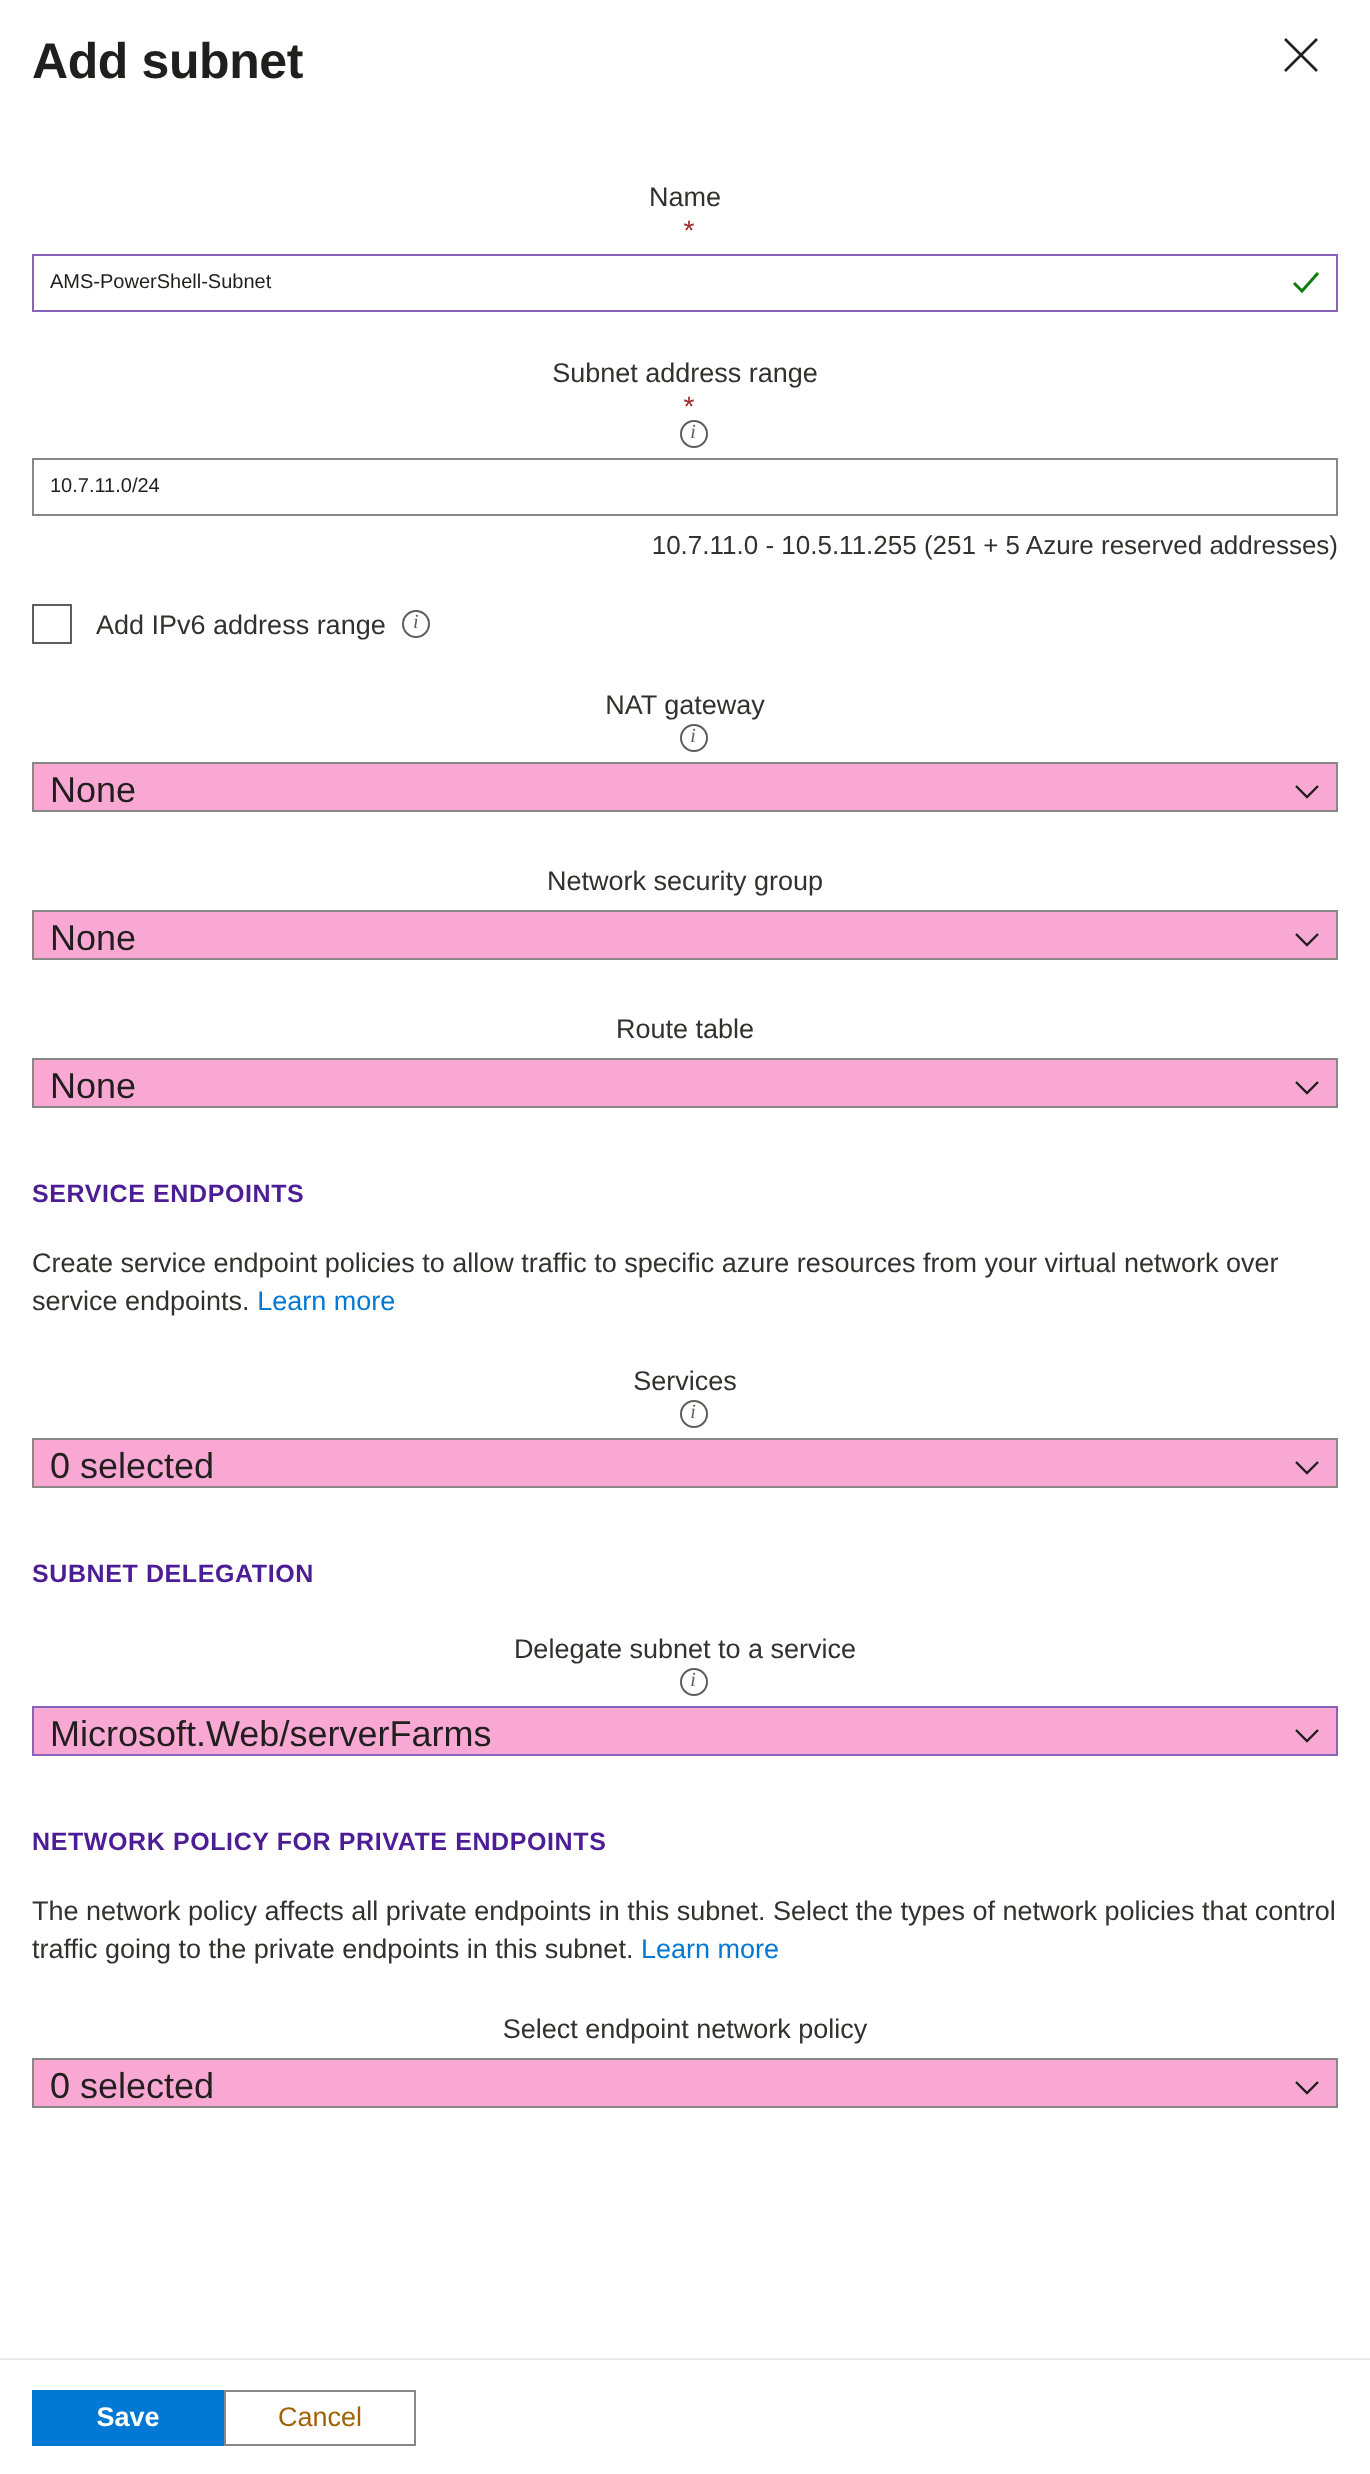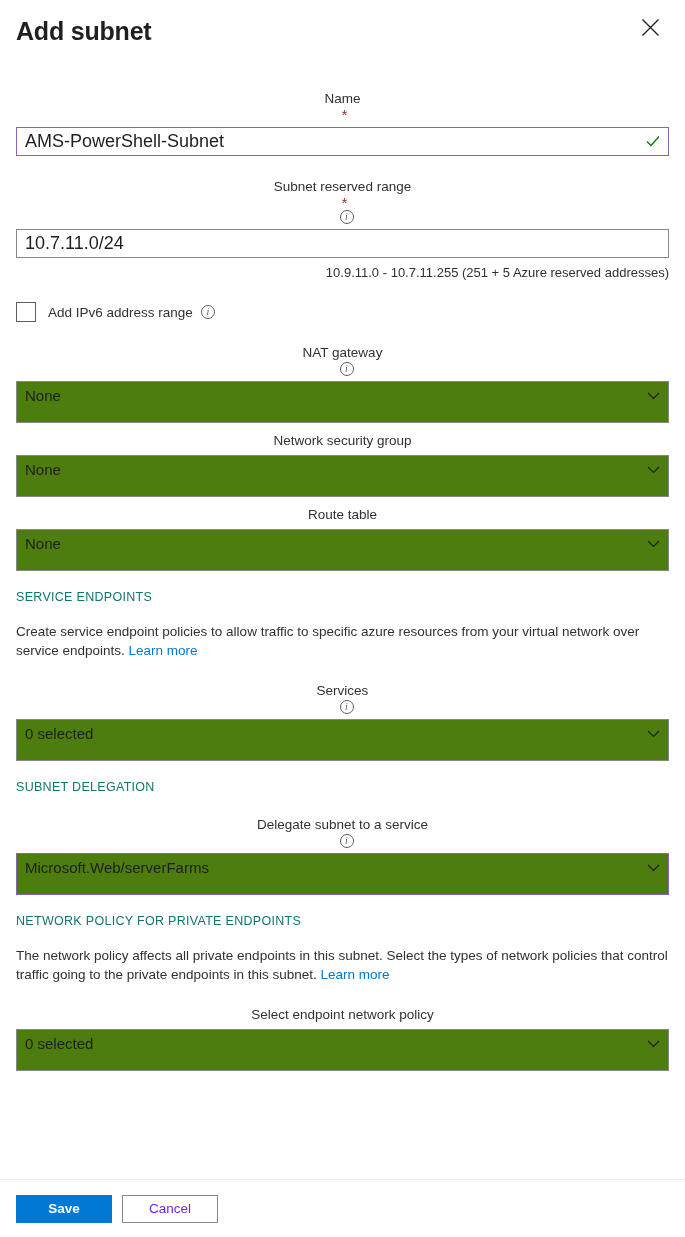--- a/index.html
+++ b/index.html
@@ -101,7 +101,7 @@
     border: 1px solid #8a8886;
     background: #ffffff;
     font-family: "Liberation Sans", sans-serif;
-    font-size: 18px;
+    font-size: 10px;
     color: #201f1e;
     padding: 0 28px 0 8px;
     line-height: 27px;

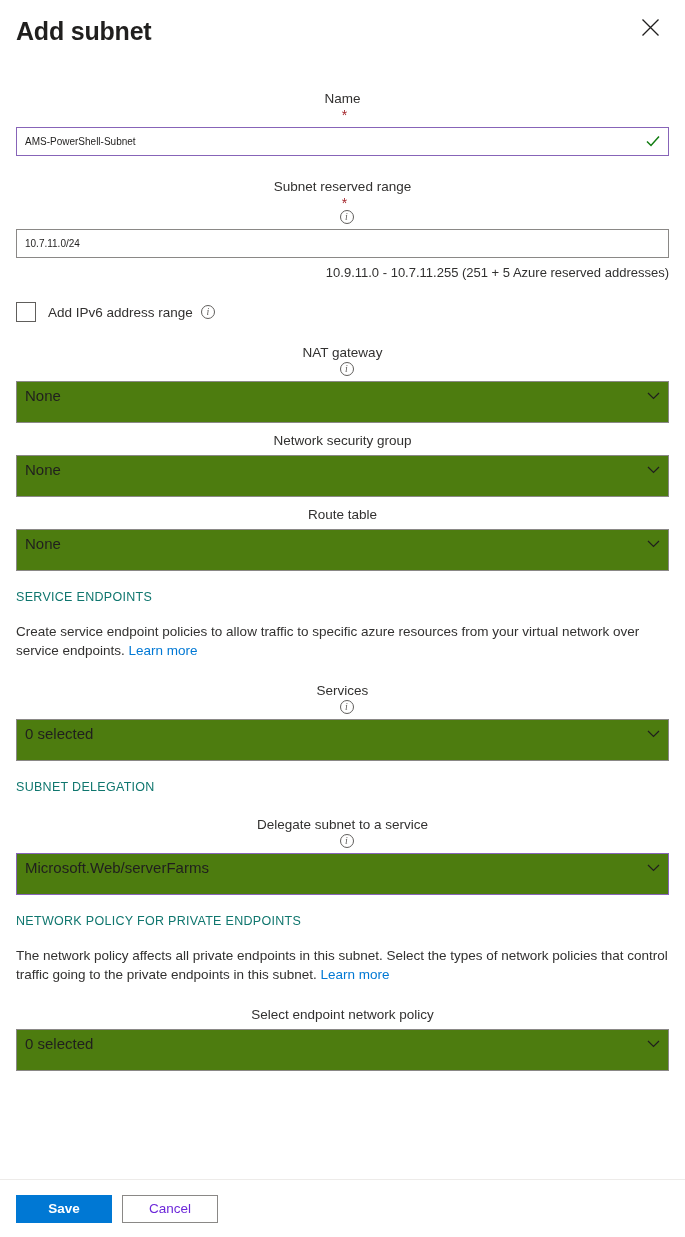--- a/index.html
+++ b/index.html
@@ -258,7 +258,7 @@
 
     <div class="group">
       <div class="field-label">
-        <span>Subnet reserved range</span>
+        <span>Subnet address range</span>
         <span class="req">*</span>
         <span class="info-icon">i</span>
       </div>

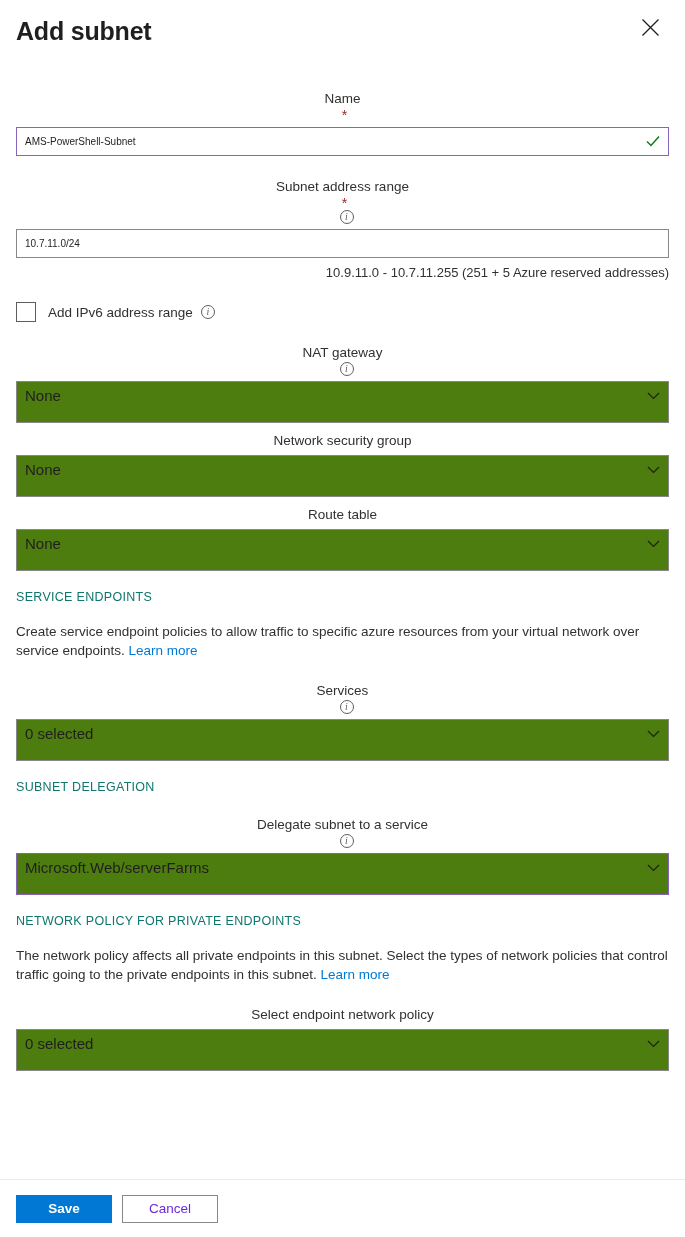--- a/index.html
+++ b/index.html
@@ -265,7 +265,7 @@
       <div class="input-wrap">
         <input class="text-input" type="text" value="10.7.11.0/24" style="">
       </div>
-      <div class="helper">10.9.11.0 - 10.7.11.255 (251 + 5 Azure reserved addresses)</div>
+      <div class="helper">10.7.11.0 - 10.5.11.255 (251 + 5 Azure reserved addresses)</div>
     </div>
 
     <div class="checkbox-row">

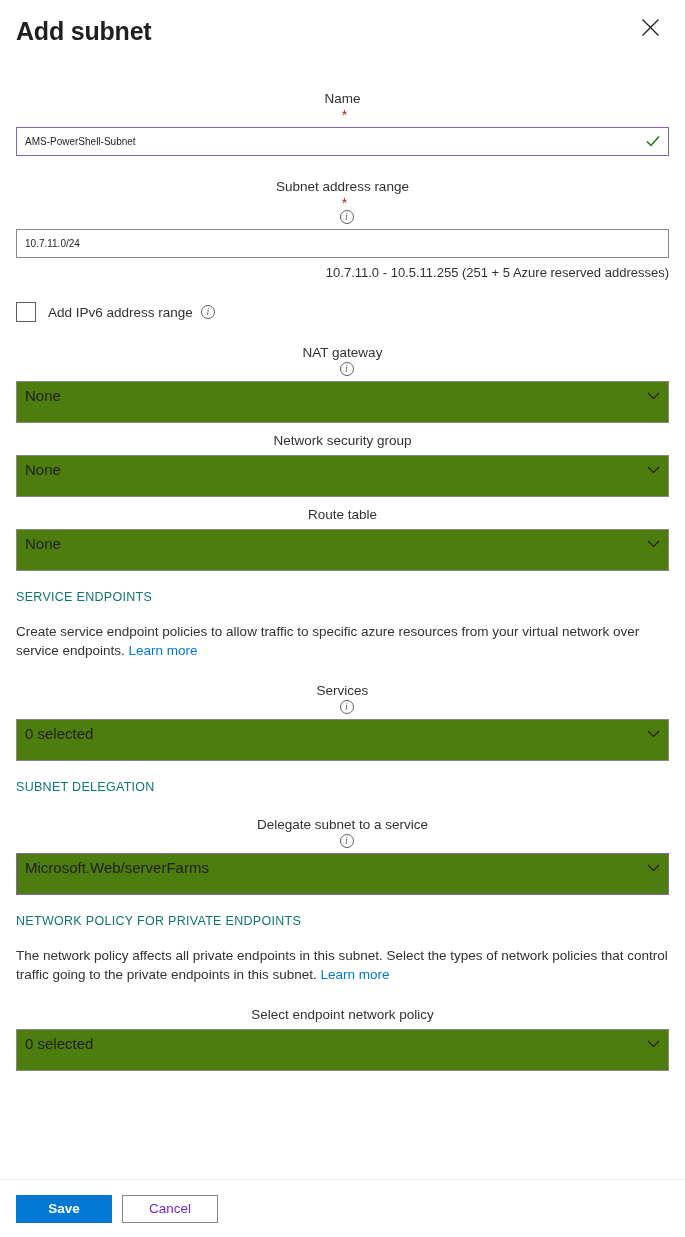--- a/index.html
+++ b/index.html
@@ -154,10 +154,10 @@
   }
   .select-box {
     width: 100%;
-    height: 42px;
+    height: 25px;
     border: 1px solid #8a8886;
-    background: #4d7c0f;
-    font-size: 15px;
+    background: #f9a8d4;
+    font-size: 18px;
     color: #201f1e;
     padding: 0 30px 0 8px;
     line-height: 27px;

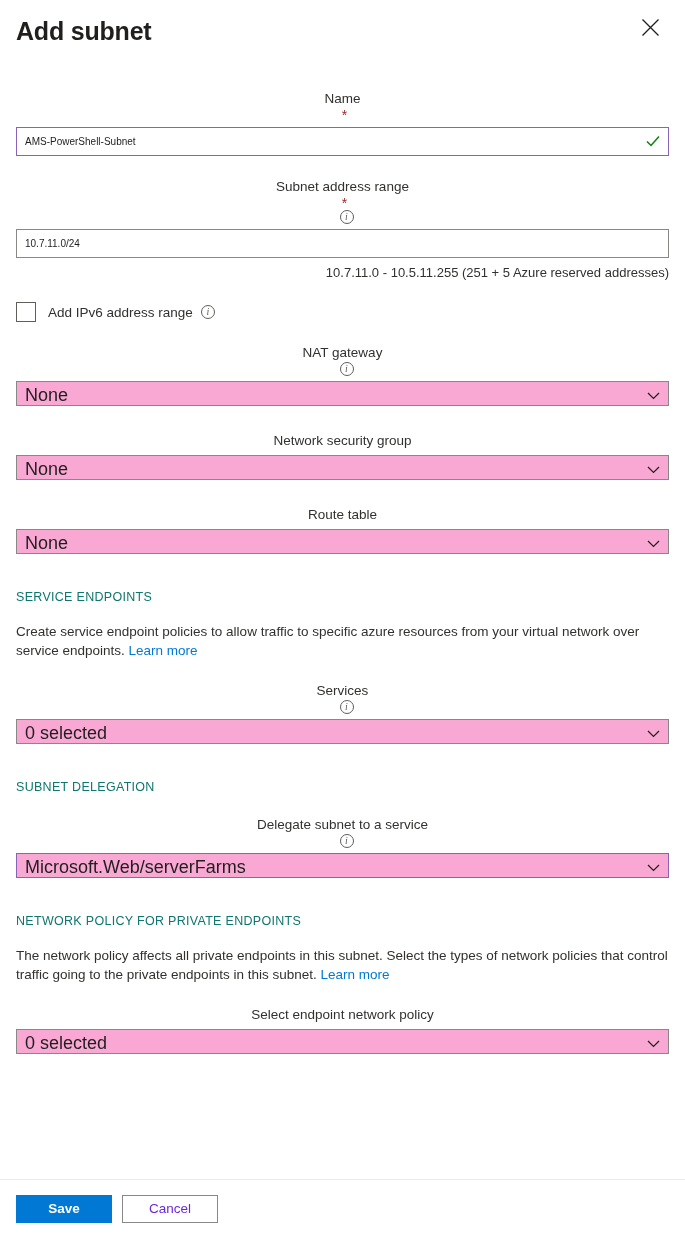--- a/index.html
+++ b/index.html
@@ -179,9 +179,9 @@
 
   .section-head {
     font-size: 12.5px;
-    font-weight: normal;
+    font-weight: bold;
     letter-spacing: 0.3px;
-    color: #0f766e;
+    color: #4c1d95;
     margin: 32px 0 0 0;
     text-transform: uppercase;
   }

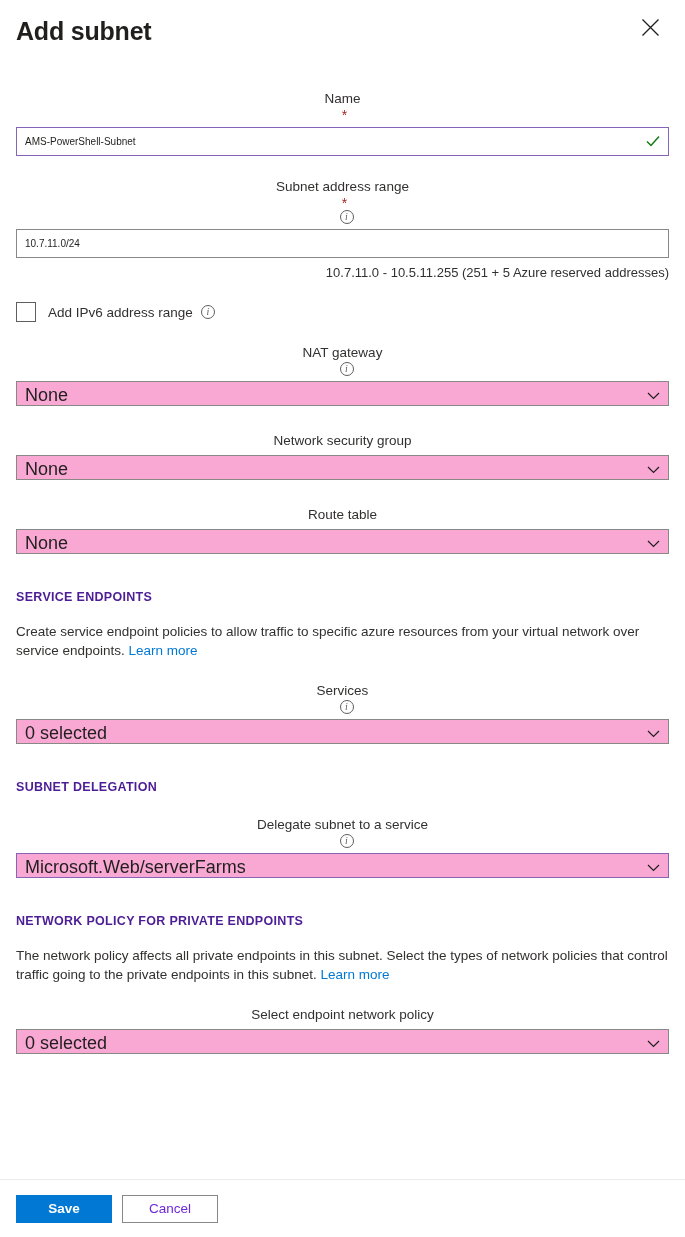--- a/index.html
+++ b/index.html
@@ -205,7 +205,6 @@
     display: flex;
     align-items: center;
     padding: 0 16px;
-    gap: 10px;
   }
   .btn {
     height: 28px;

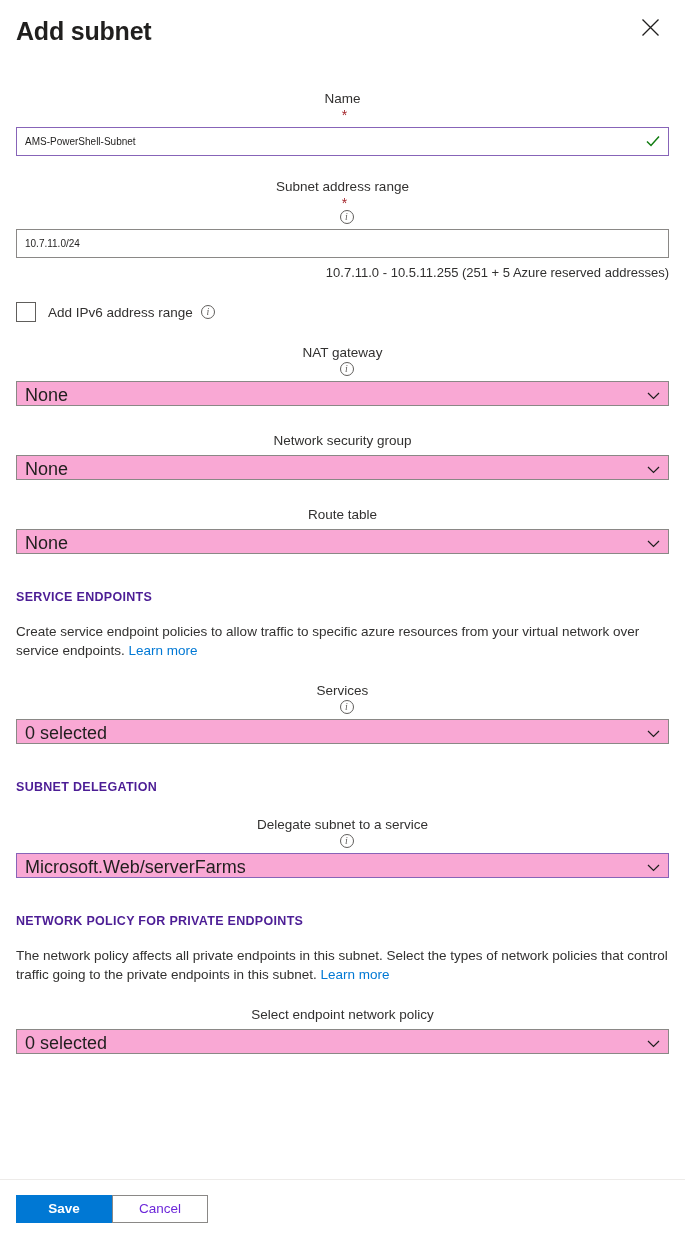--- a/index.html
+++ b/index.html
@@ -222,7 +222,7 @@
   }
   .btn-secondary {
     background: #ffffff;
-    color: #6d28d9;
+    color: #a16207;
     border: 1px solid #8a8886;
   }
 </style>

